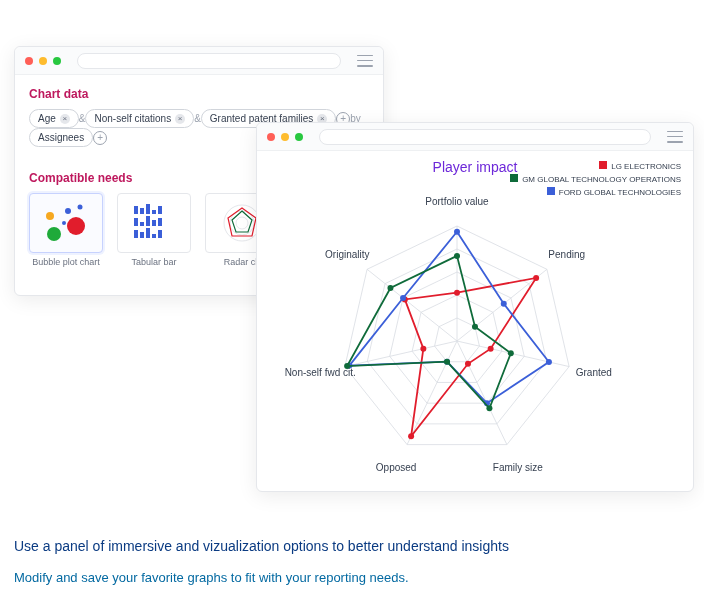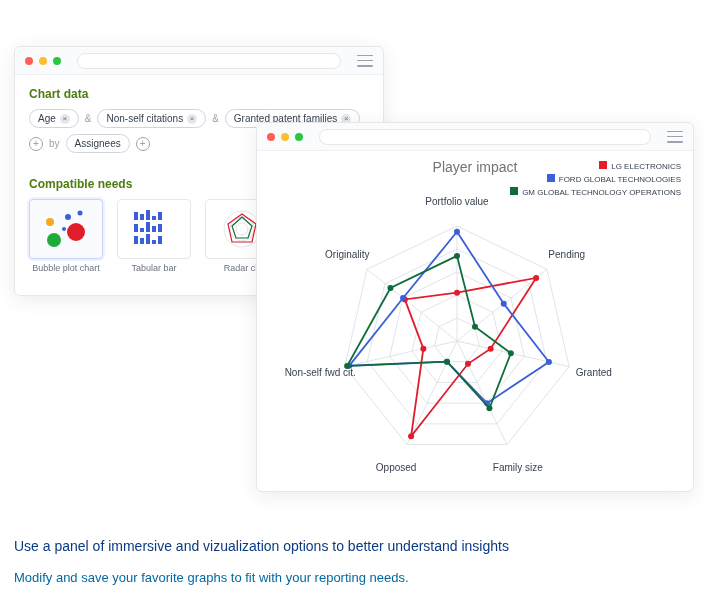--- a/index.html
+++ b/index.html
@@ -13,7 +13,7 @@
   .urlbar { flex: 1; margin-left: 10px; height: 16px; background: #fff; border: 1px solid #e5e7eb; border-radius: 10px; }
   .hamburger { width: 16px; height: 12px; display: flex; flex-direction: column; justify-content: space-between; margin-left: 10px; }
   .hamburger div { height: 1.5px; background: #9ca3af; border-radius: 1px; }
-  .section-title { font-size: 12px; font-weight: 600; color: #4d7c0f; padding: 12px 14px 8px; }
+  .section-title { font-size: 12px; font-weight: 600; color: #be185d; padding: 12px 14px 8px; }
   .pill-row { display: flex; align-items: center; gap: 6px; padding: 0 14px 12px; flex-wrap: wrap; }
   .pill { display: inline-flex; align-items: center; gap: 4px; font-size: 10px; color: #374151; border: 1px solid #d1d5db; border-radius: 12px; padding: 3px 8px; background: #fff; }
   .pill .x { width: 10px; height: 10px; border-radius: 50%; background: #e5e7eb; display: inline-flex; align-items: center; justify-content: center; font-size: 8px; color: #6b7280; line-height: 1; }

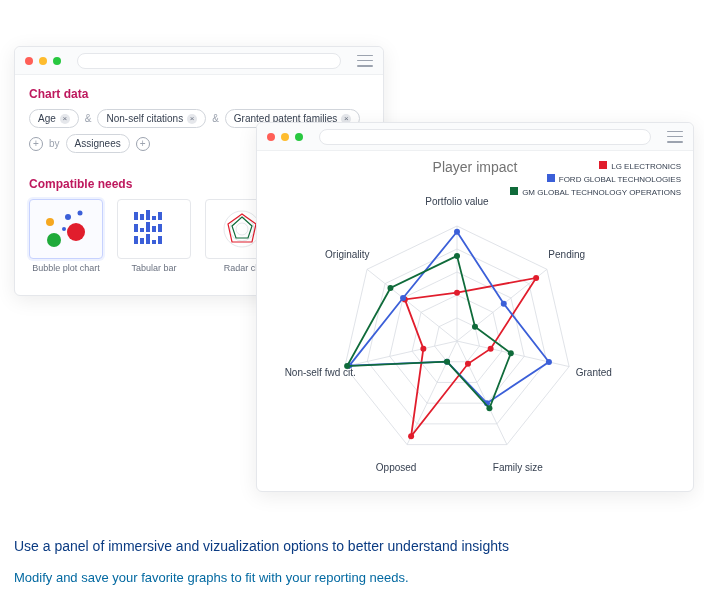--- a/index.html
+++ b/index.html
@@ -14,7 +14,7 @@
   .hamburger { width: 16px; height: 12px; display: flex; flex-direction: column; justify-content: space-between; margin-left: 10px; }
   .hamburger div { height: 1.5px; background: #9ca3af; border-radius: 1px; }
   .section-title { font-size: 12px; font-weight: 600; color: #be185d; padding: 12px 14px 8px; }
-  .pill-row { display: flex; align-items: center; gap: 6px; padding: 0 14px 12px; flex-wrap: wrap; }
+  .pill-row { display: flex; align-items: center; padding: 0 14px 12px; flex-wrap: wrap; }
   .pill { display: inline-flex; align-items: center; gap: 4px; font-size: 10px; color: #374151; border: 1px solid #d1d5db; border-radius: 12px; padding: 3px 8px; background: #fff; }
   .pill .x { width: 10px; height: 10px; border-radius: 50%; background: #e5e7eb; display: inline-flex; align-items: center; justify-content: center; font-size: 8px; color: #6b7280; line-height: 1; }
   .amp { font-size: 10px; color: #9ca3af; }

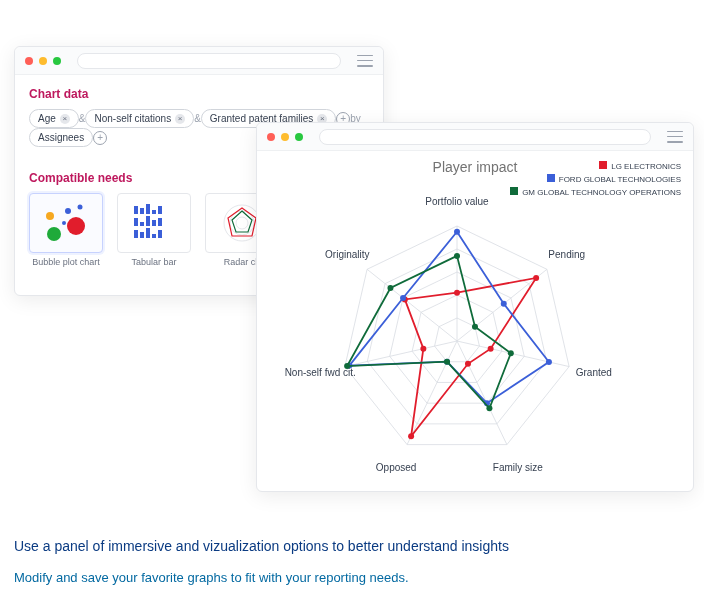--- a/index.html
+++ b/index.html
@@ -25,7 +25,7 @@
   .chart-card.selected .chart-thumb { border-color: #c7d2fe; box-shadow: 0 0 0 2px #eef2ff; background: #fafbff; }
   .chart-label { font-size: 9px; color: #6b7280; margin-top: 4px; }
   .radar-wrap { position: relative; width: 100%; height: calc(100% - 28px); }
-  .radar-title { text-align: center; font-size: 14px; color: #737373; padding-top: 8px; font-weight: 400; }
+  .radar-title { text-align: center; font-size: 14px; color: #6d28d9; padding-top: 8px; font-weight: 400; }
   .legend { position: absolute; top: 10px; right: 12px; font-size: 8px; line-height: 1.6; }
   .legend-item { display: flex; align-items: flex-start; justify-content: flex-end; gap: 4px; color: #374151; }
   .legend-sq { width: 8px; height: 8px; display: inline-block; }

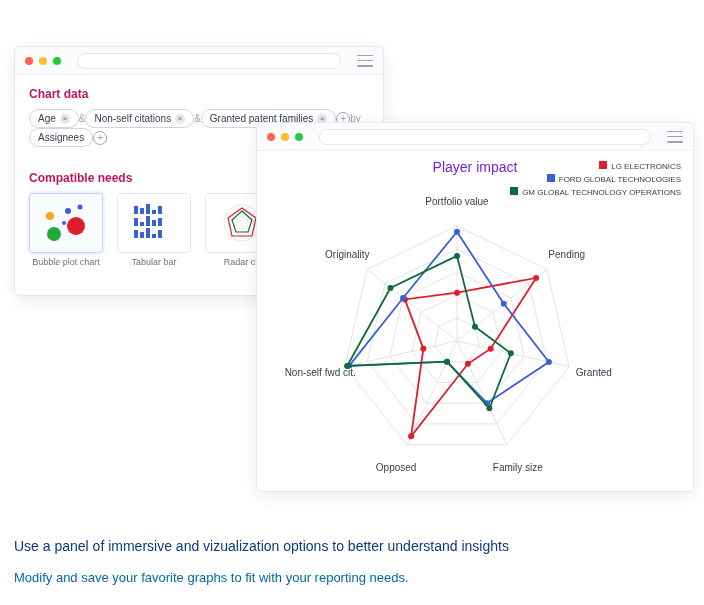--- a/index.html
+++ b/index.html
@@ -148,12 +148,12 @@
           <span>LG ELECTRONICS</span>
         </div>
       <div class="legend-item">
+          <span class="legend-sq" style="background:#0f6b3a"></span>
+          <span>GM GLOBAL TECHNOLOGY OPERATIONS</span>
+        </div>
+      <div class="legend-item">
           <span class="legend-sq" style="background:#3b5fd8"></span>
           <span>FORD GLOBAL TECHNOLOGIES</span>
-        </div>
-      <div class="legend-item">
-          <span class="legend-sq" style="background:#0f6b3a"></span>
-          <span>GM GLOBAL TECHNOLOGY OPERATIONS</span>
         </div>
     </div>
     <svg id="radar-svg" width="438" height="320" viewBox="0 0 438 320" style="position:absolute;top:20px;left:0;">

